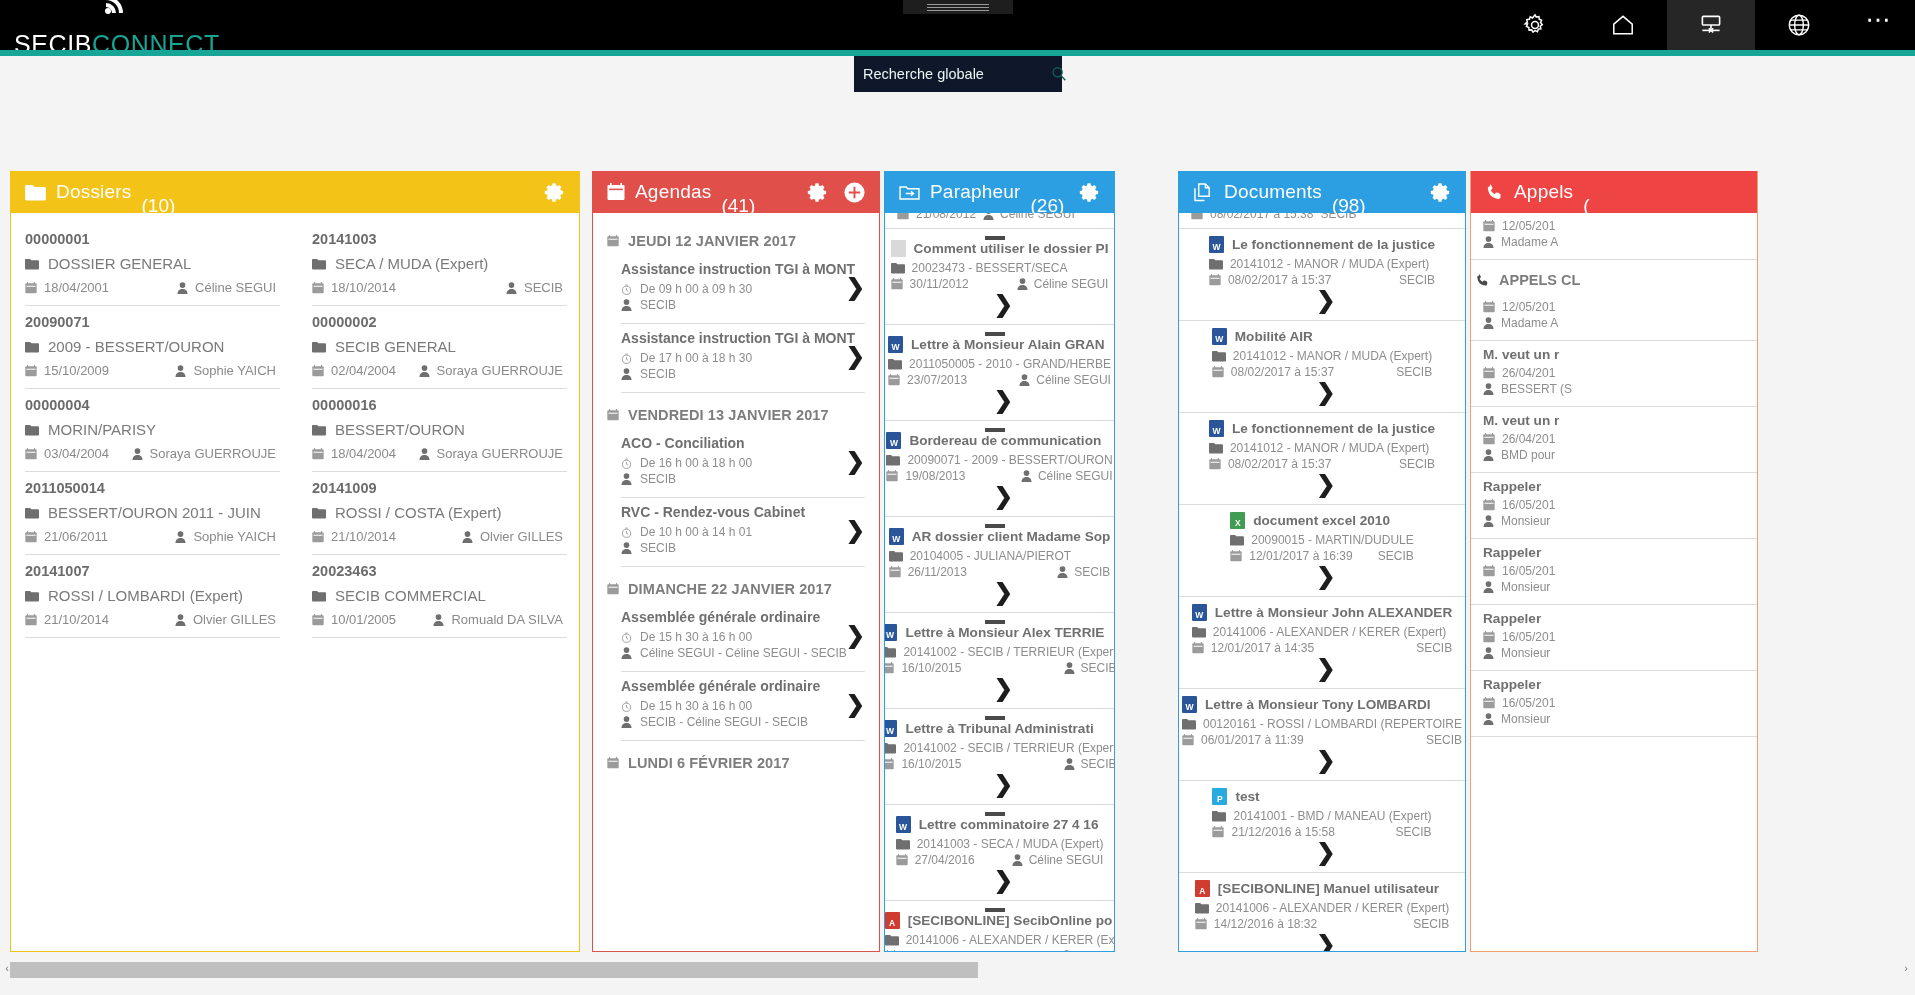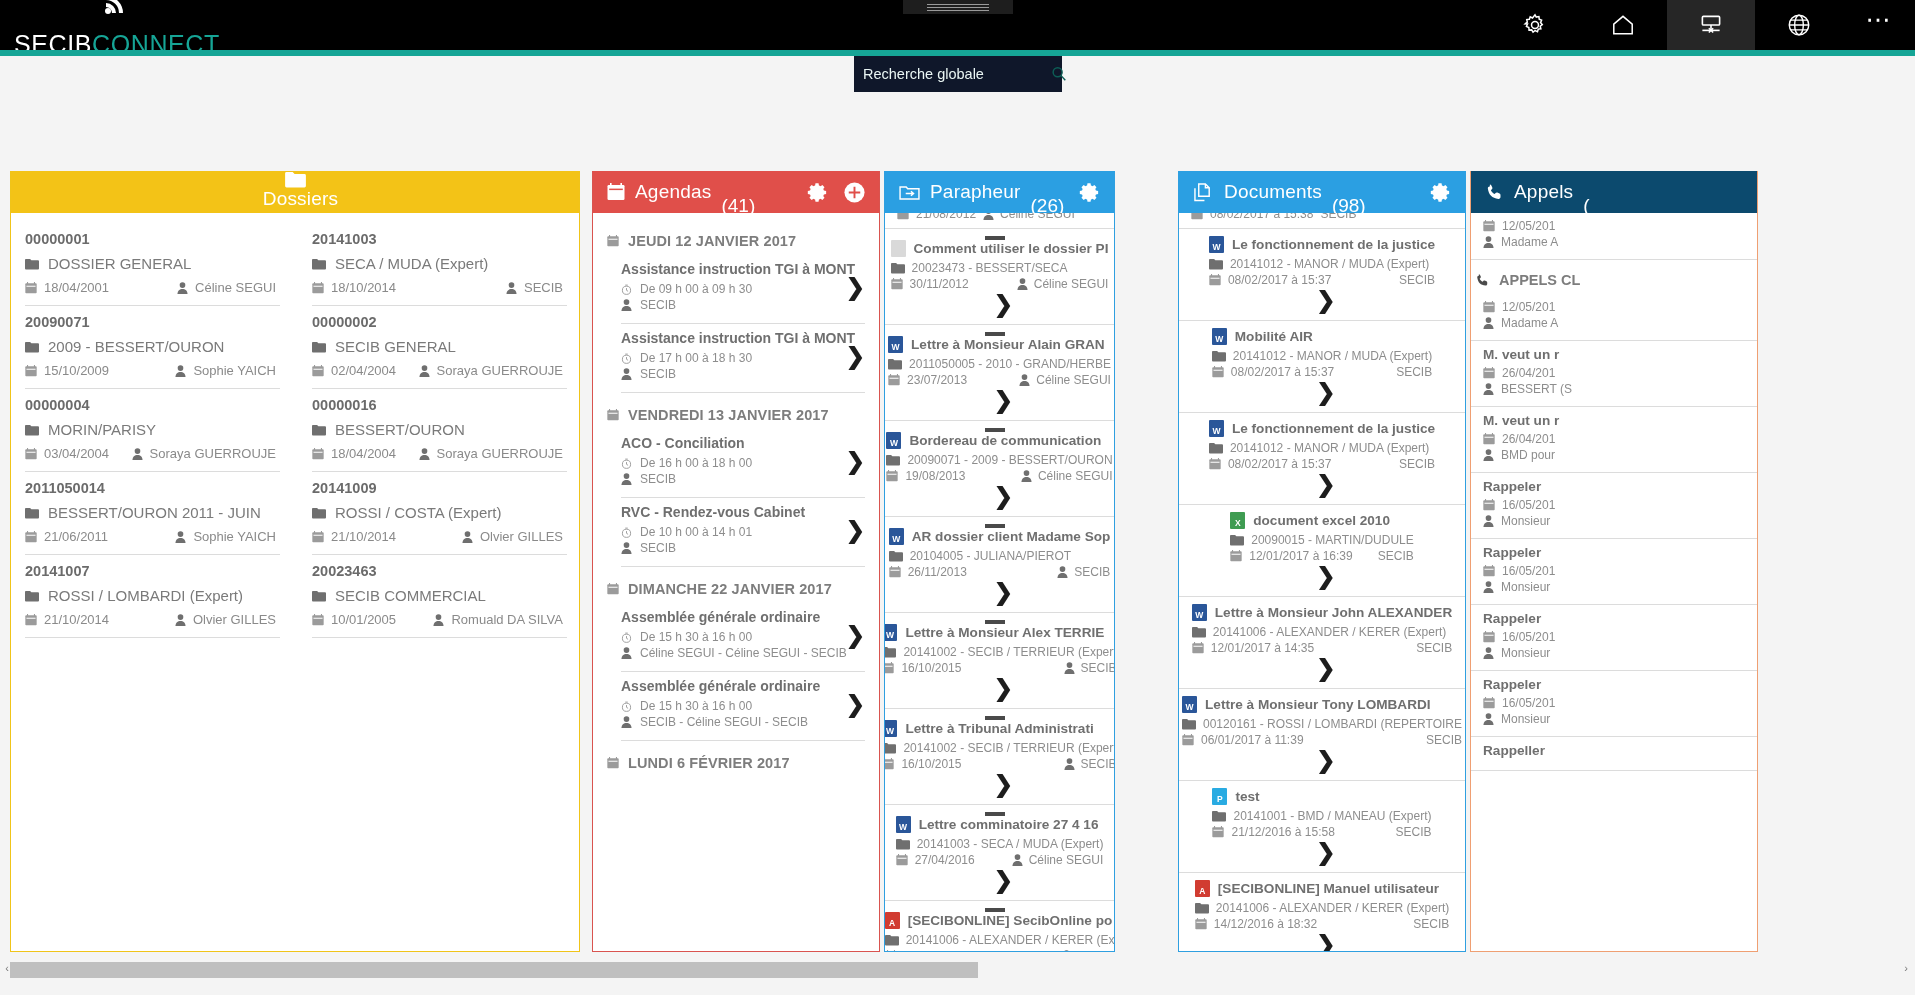--- a/index.html
+++ b/index.html
@@ -68,7 +68,7 @@
   
   #panel-dossiers { left: 10px; width: 570px; height: 781px;
     border: 1px solid #f0c419; border-top: none; }
-  #panel-dossiers .panel-head { background: #f3c317; flex-direction: column; }
+  #panel-dossiers .panel-head { background: #f3c317; }
   .dossier-grid { display: grid; grid-template-columns: 1fr 1fr; column-gap: 32px; padding: 10px 12px 0 14px; }
   .d-item { padding: 8px 4px 10px 0; border-bottom: 1px solid #dcdcdc; }
   .d-ref { font-size: 14.5px; font-weight: bold; color: #6b6b6b; margin-bottom: 8px; }

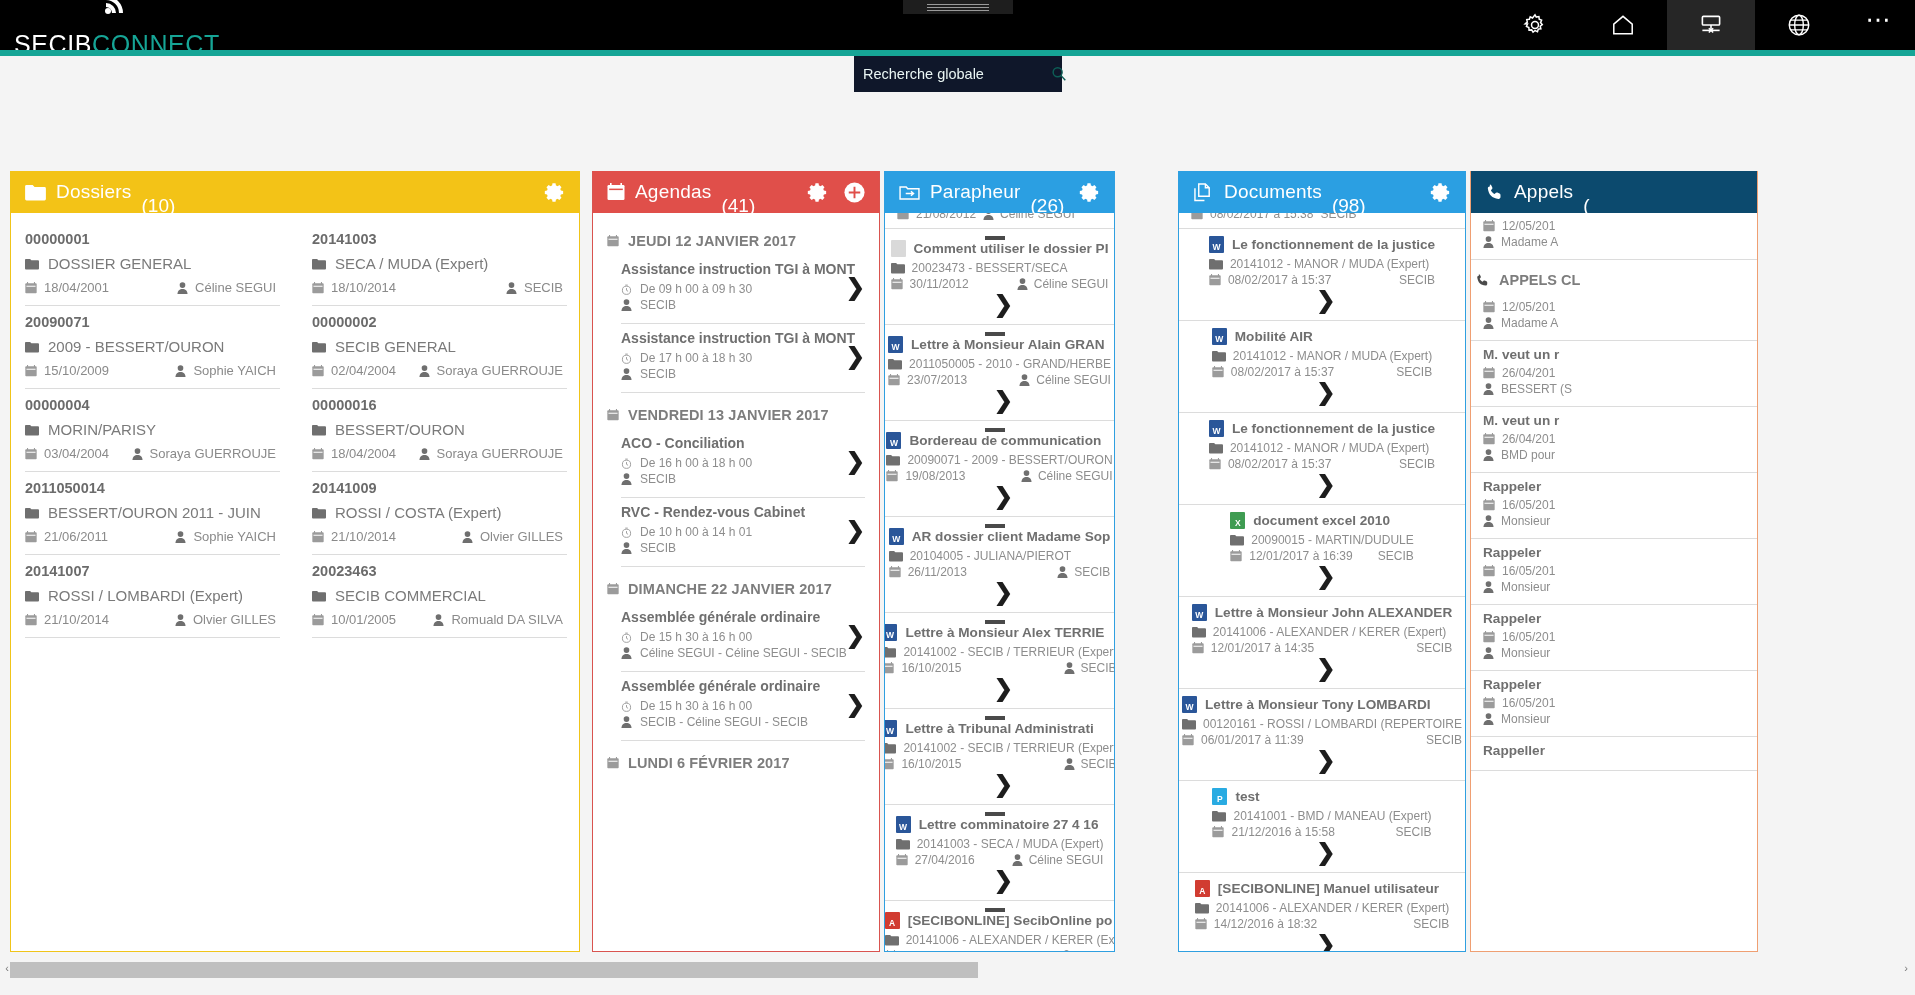--- a/index.html
+++ b/index.html
@@ -104,7 +104,7 @@
   
   #panel-appels { left: 1470px; width: 288px; height: 781px;
     border: 1px solid #ef9f72; border-top: none; }
-  #panel-appels .panel-head { background: #0c4a6e; }
+  #panel-appels .panel-head { background: #ef4444; }
 
   .doc-list { padding: 0 0 0 0; }
   .doc-item { display: flex; align-items: center; padding: 7px 12px 8px 12px; border-bottom: 1px solid #dcdcdc; flex-direction: column; }

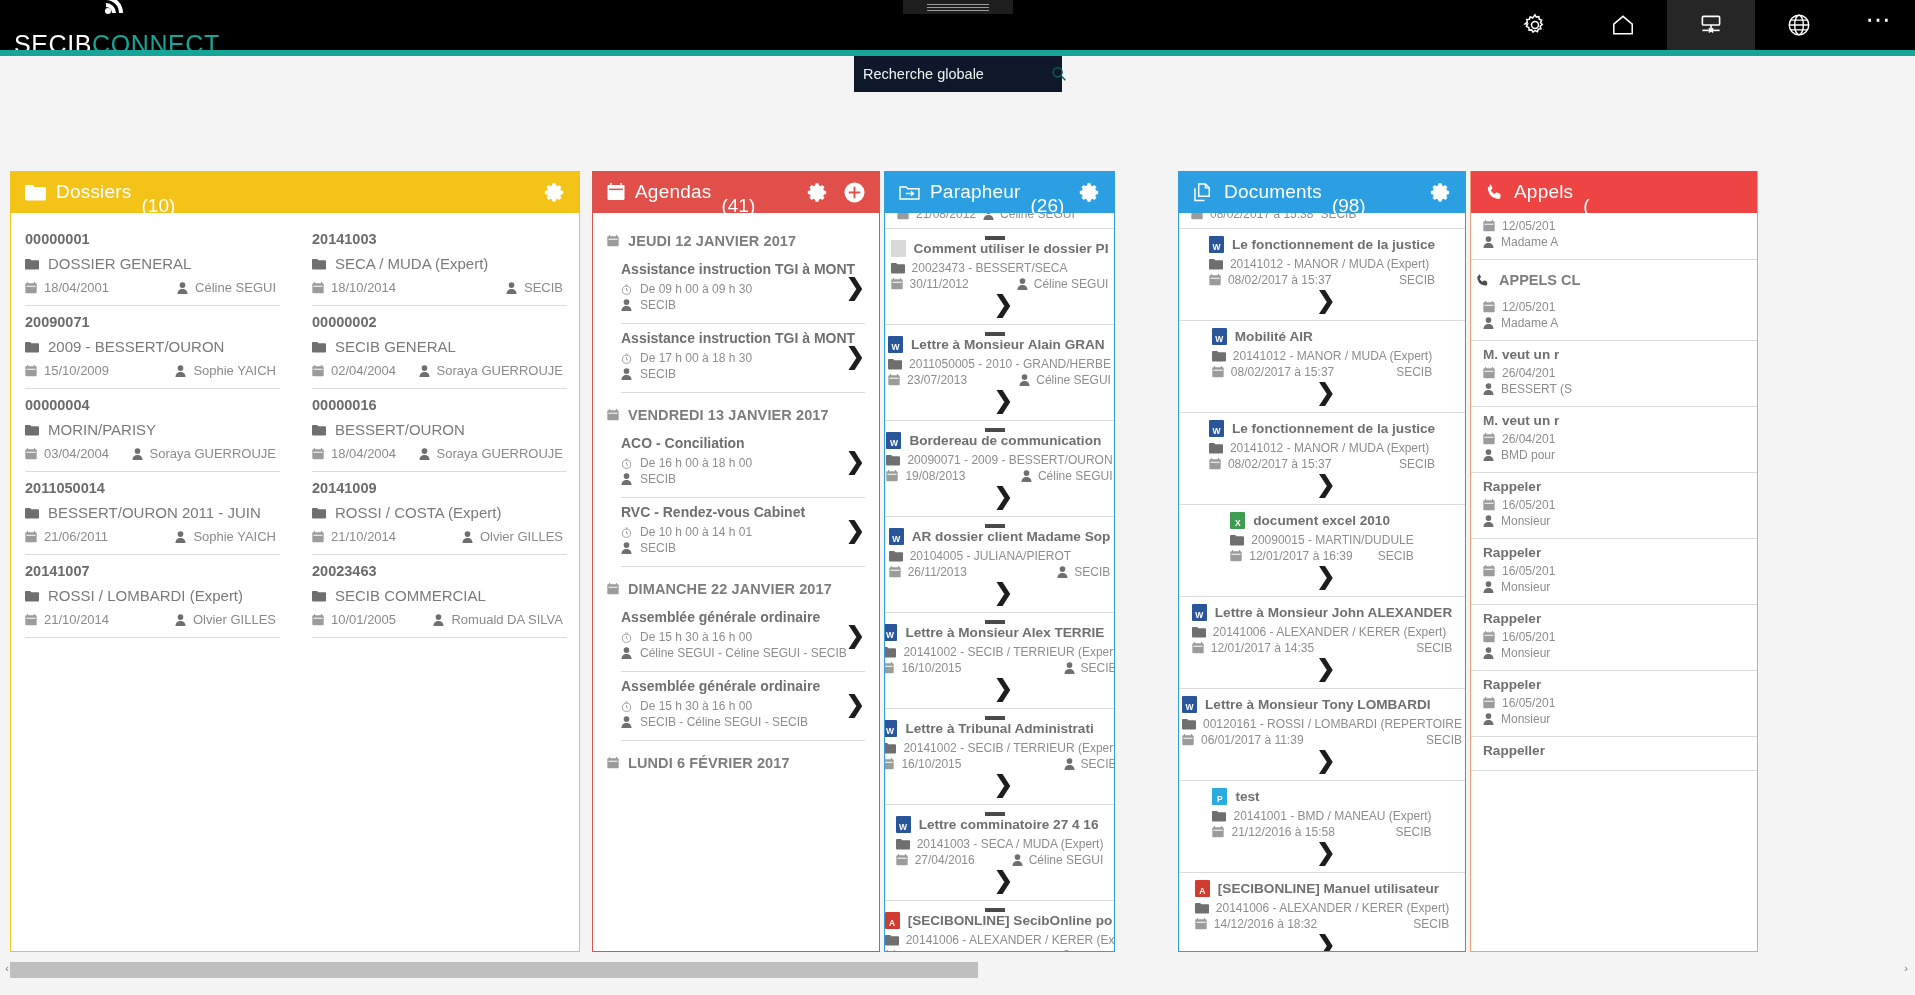--- a/index.html
+++ b/index.html
@@ -1629,9 +1629,6 @@
               <span>Monsieur </span>
             </div>
           </div>
-          <div class="ap-item">
-            <div class="ap-title">Rappeller</div>
-          </div>
         </div>
     </div>
   </section>

